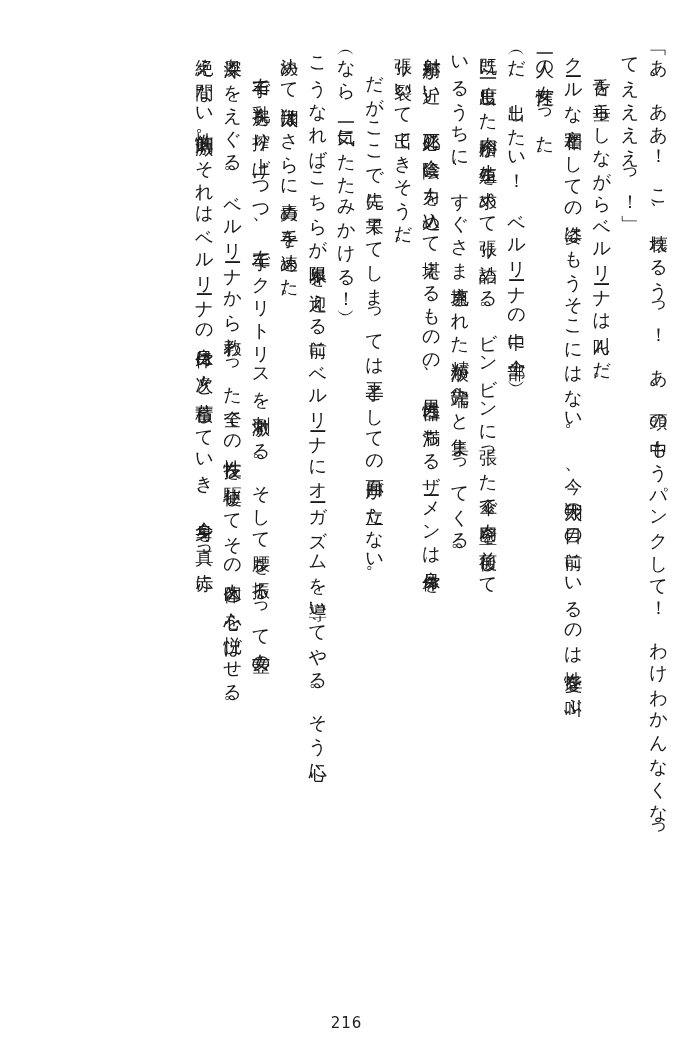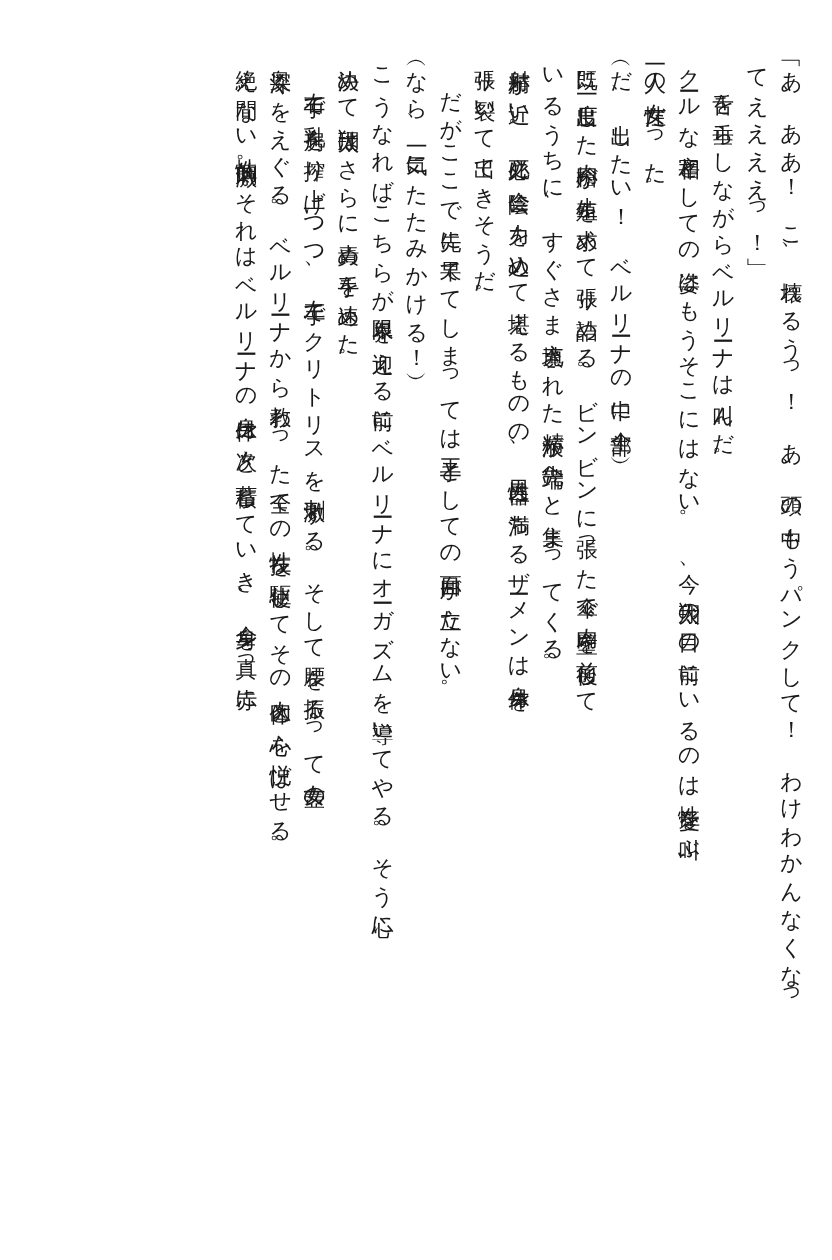--- a/index.html
+++ b/index.html
@@ -86,6 +86,7 @@
     <div class="line">奥深くをえぐる。ベルリーナから教わった全ての性技を駆使してその肉体と心を悦ばせる。</div>
     <div class="line">絶え間ない性的刺激。それはベルリーナの身体に次々と蓄積していき、全身を真っ赤に</div>
   </div>
+  <div class="page-number">216</div>
 </div>
 
 </body></html>

